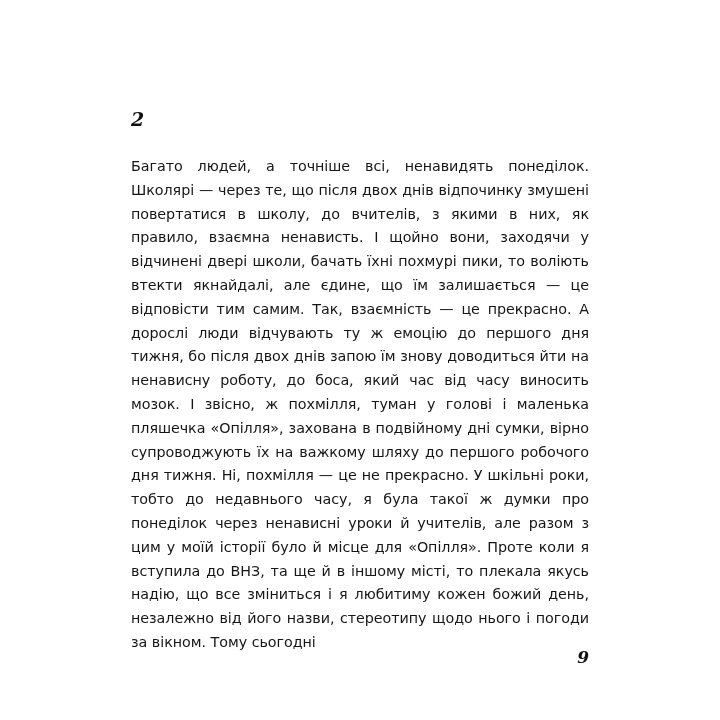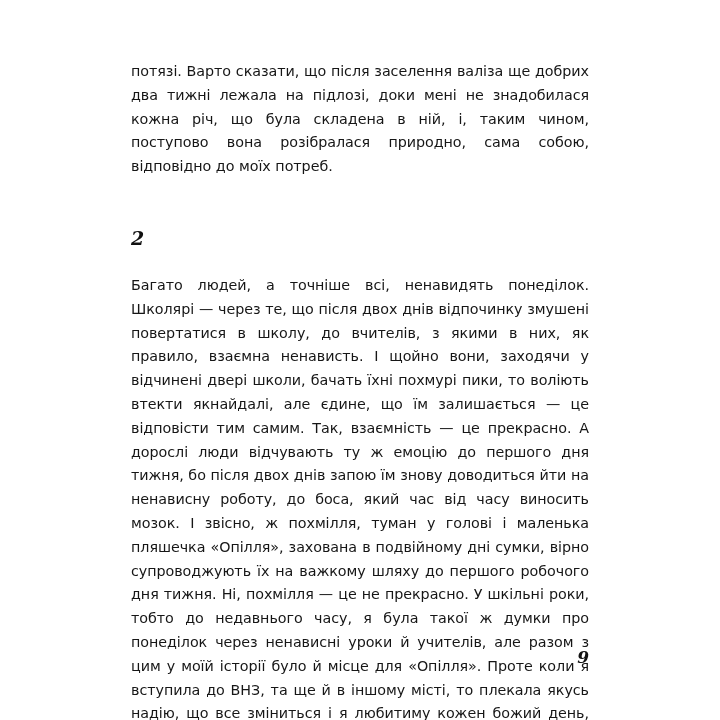--- a/index.html
+++ b/index.html
@@ -83,7 +83,6 @@
 
   <div class="text-column">
 
-    <p class="para">потязі. Варто сказати, що після заселення валіза ще добрих два тижні лежала на підлозі, доки мені не знадобилася кожна річ, що була складена в ній, і, таким чином, поступово вона розібралася природно, сама собою, відповідно до моїх потреб.</p>
 
     <div class="gap-before-chapter"></div>
 

